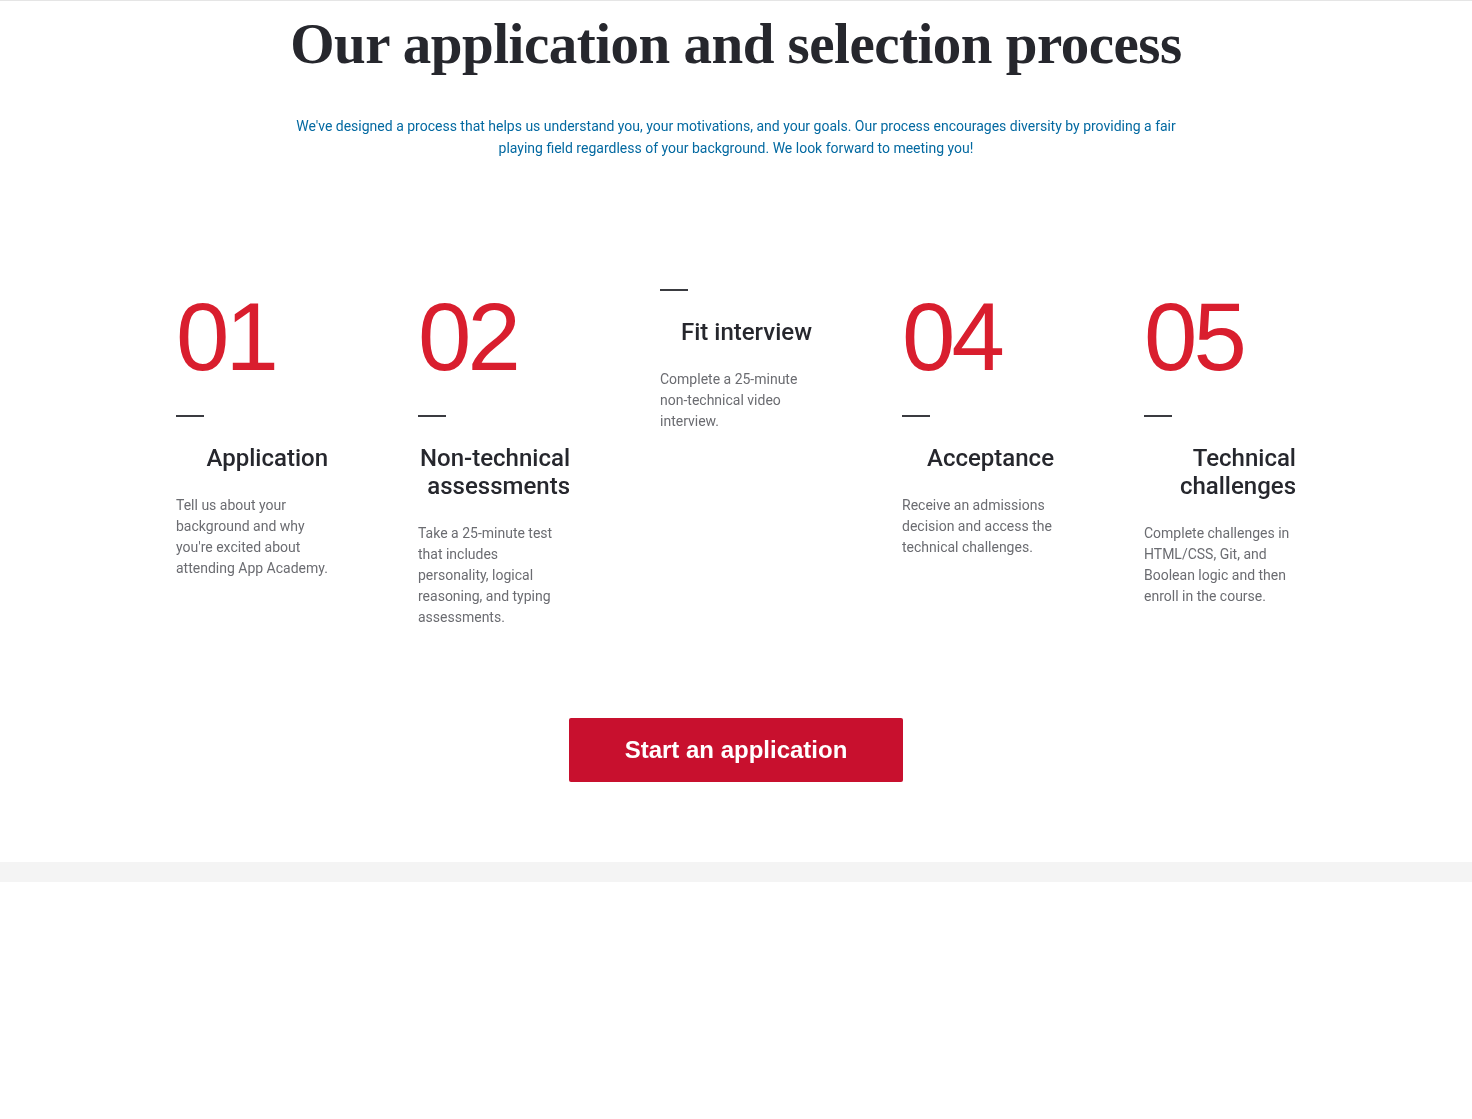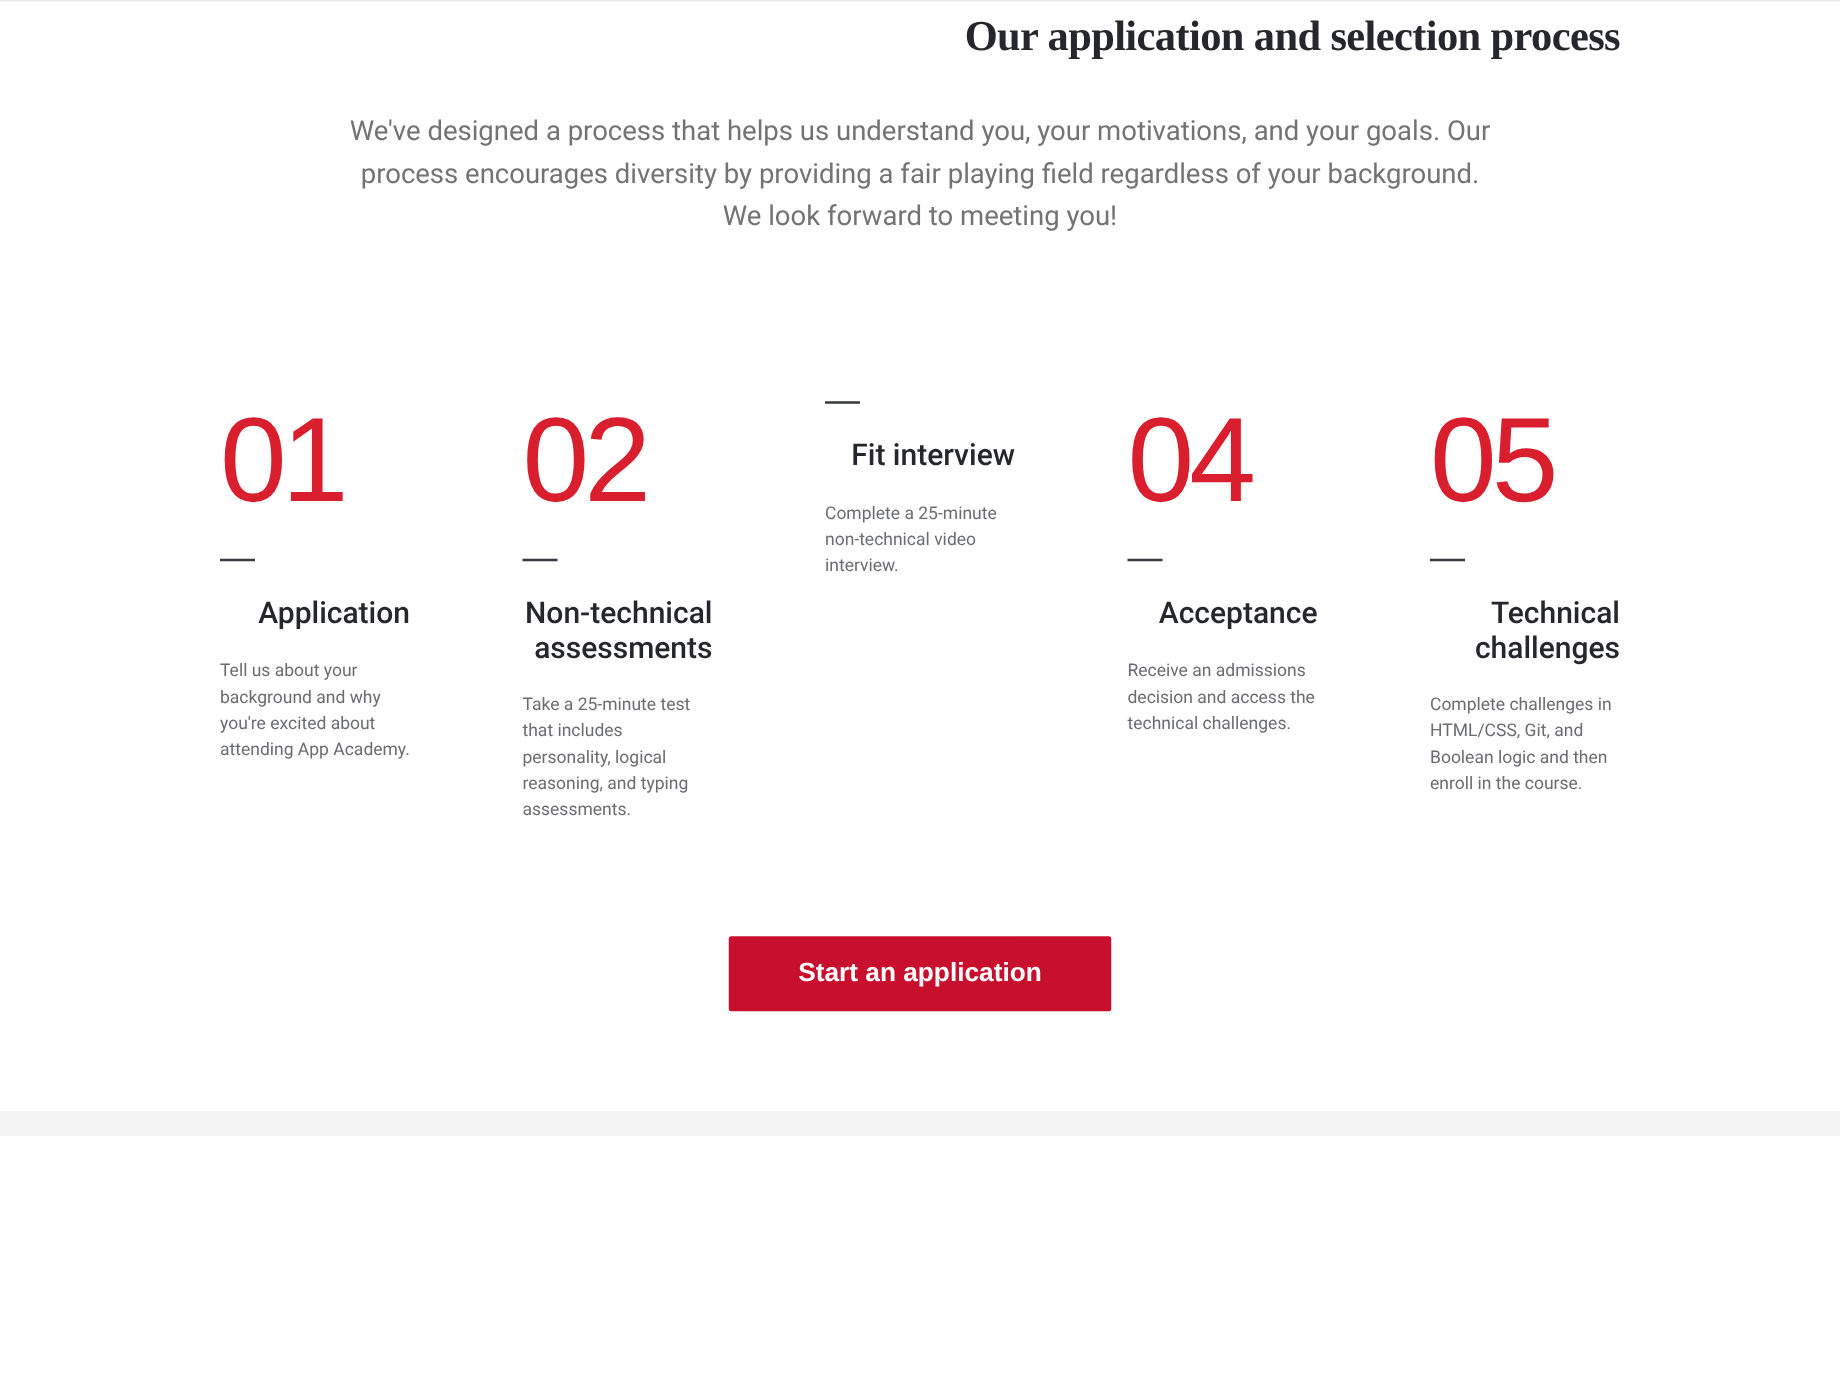--- a/index.html
+++ b/index.html
@@ -22,9 +22,9 @@
     }
     .heading {
       font-family: Georgia, "Times New Roman", serif;
-      font-size: 34px;
+      font-size: 57px;
       font-weight: 700;
-      text-align: right;
+      text-align: center;
       color: #26272d;
       margin-top: 10px;
       margin-bottom: 40px;

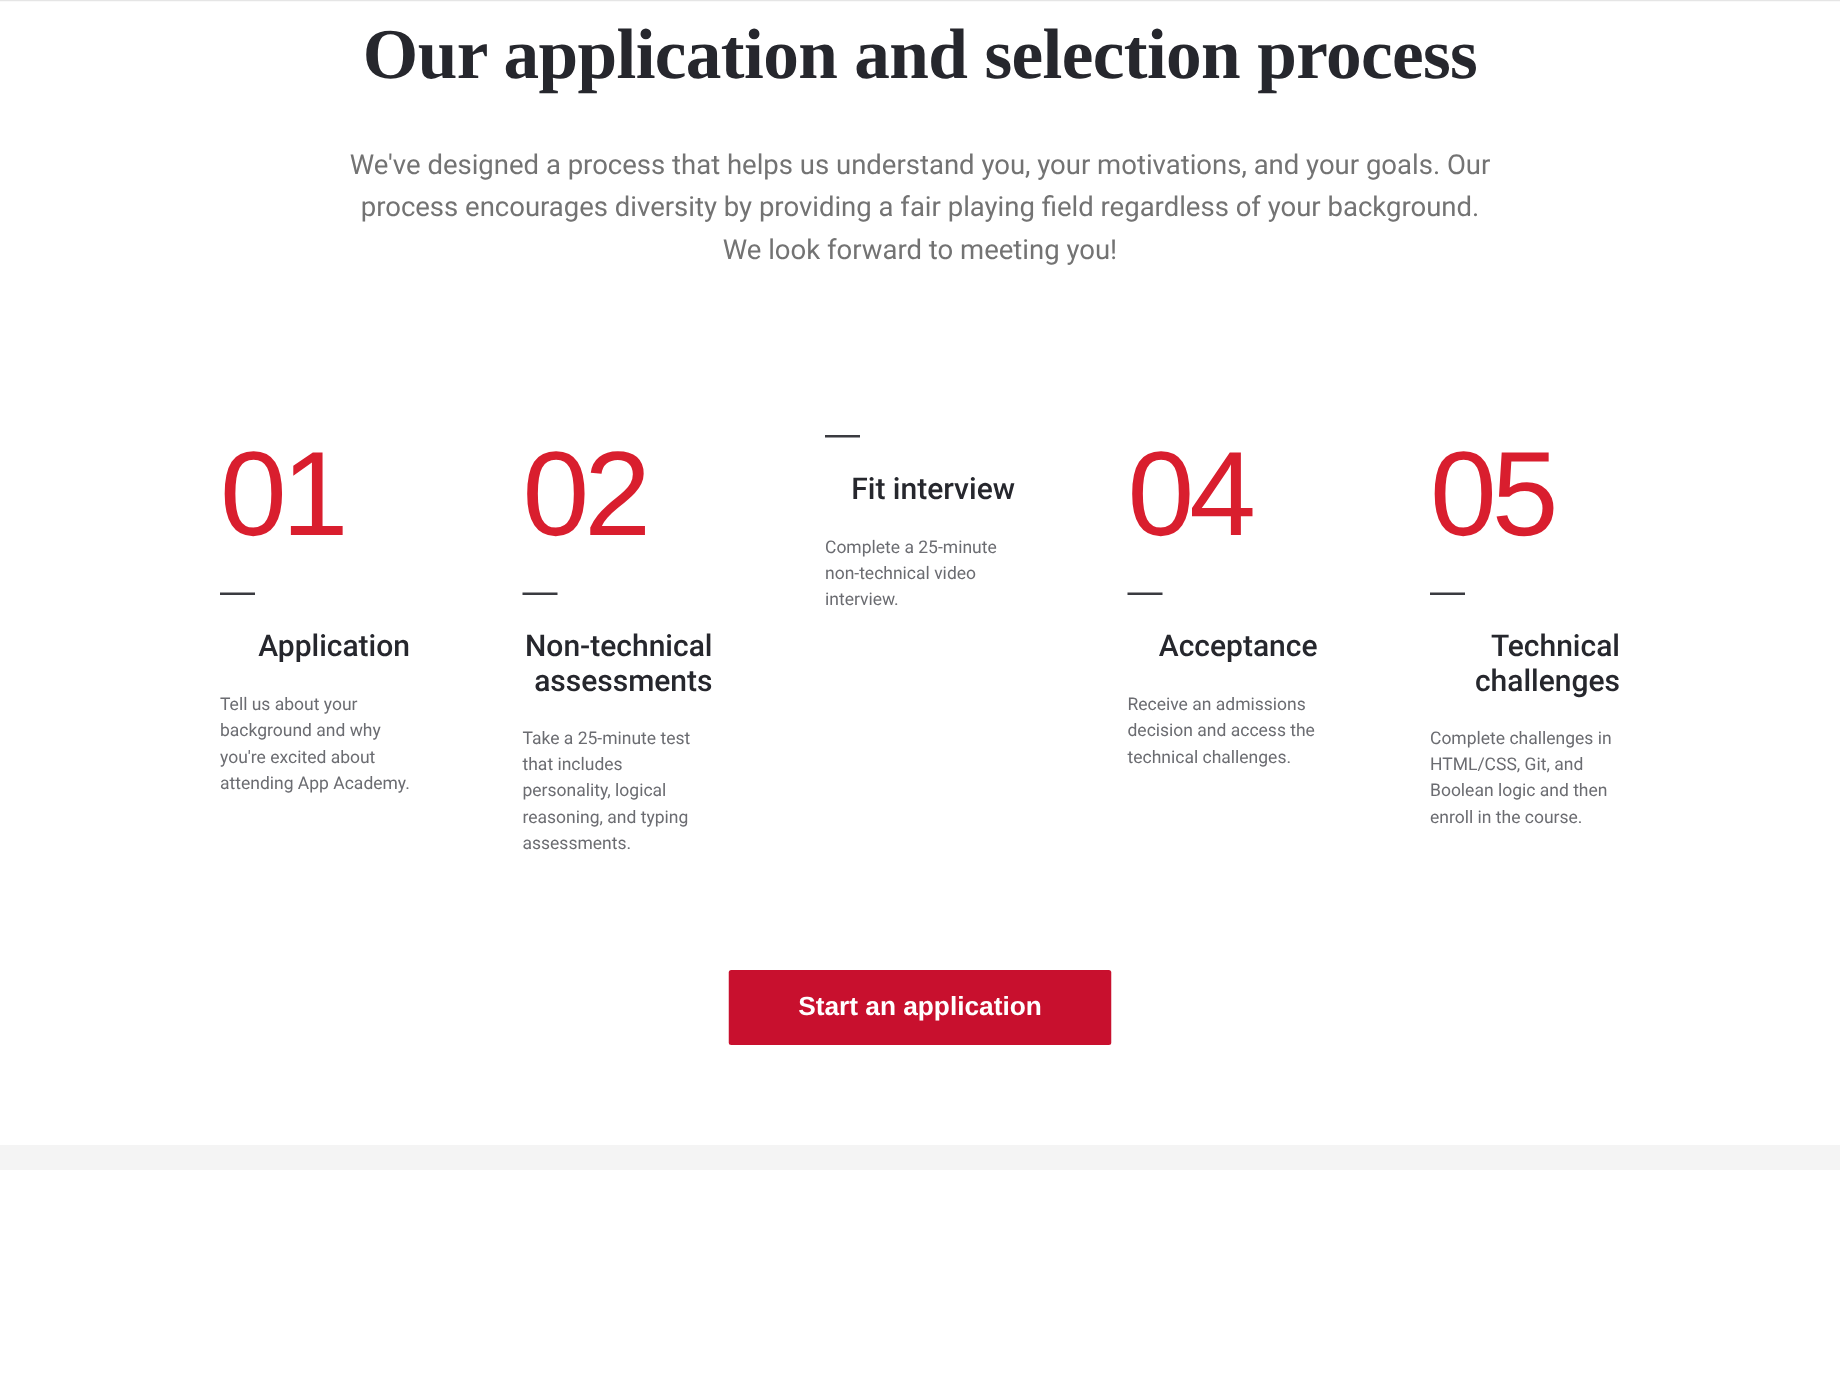--- a/index.html
+++ b/index.html
@@ -31,10 +31,10 @@
       letter-spacing: -0.5px;
     }
     .intro {
-      font-size: 22px;
+      font-size: 14px;
       line-height: 1.55;
       text-align: center;
-      color: #737373;
+      color: #0369a1;
       max-width: 920px;
       margin: 0 auto 130px auto;
     }

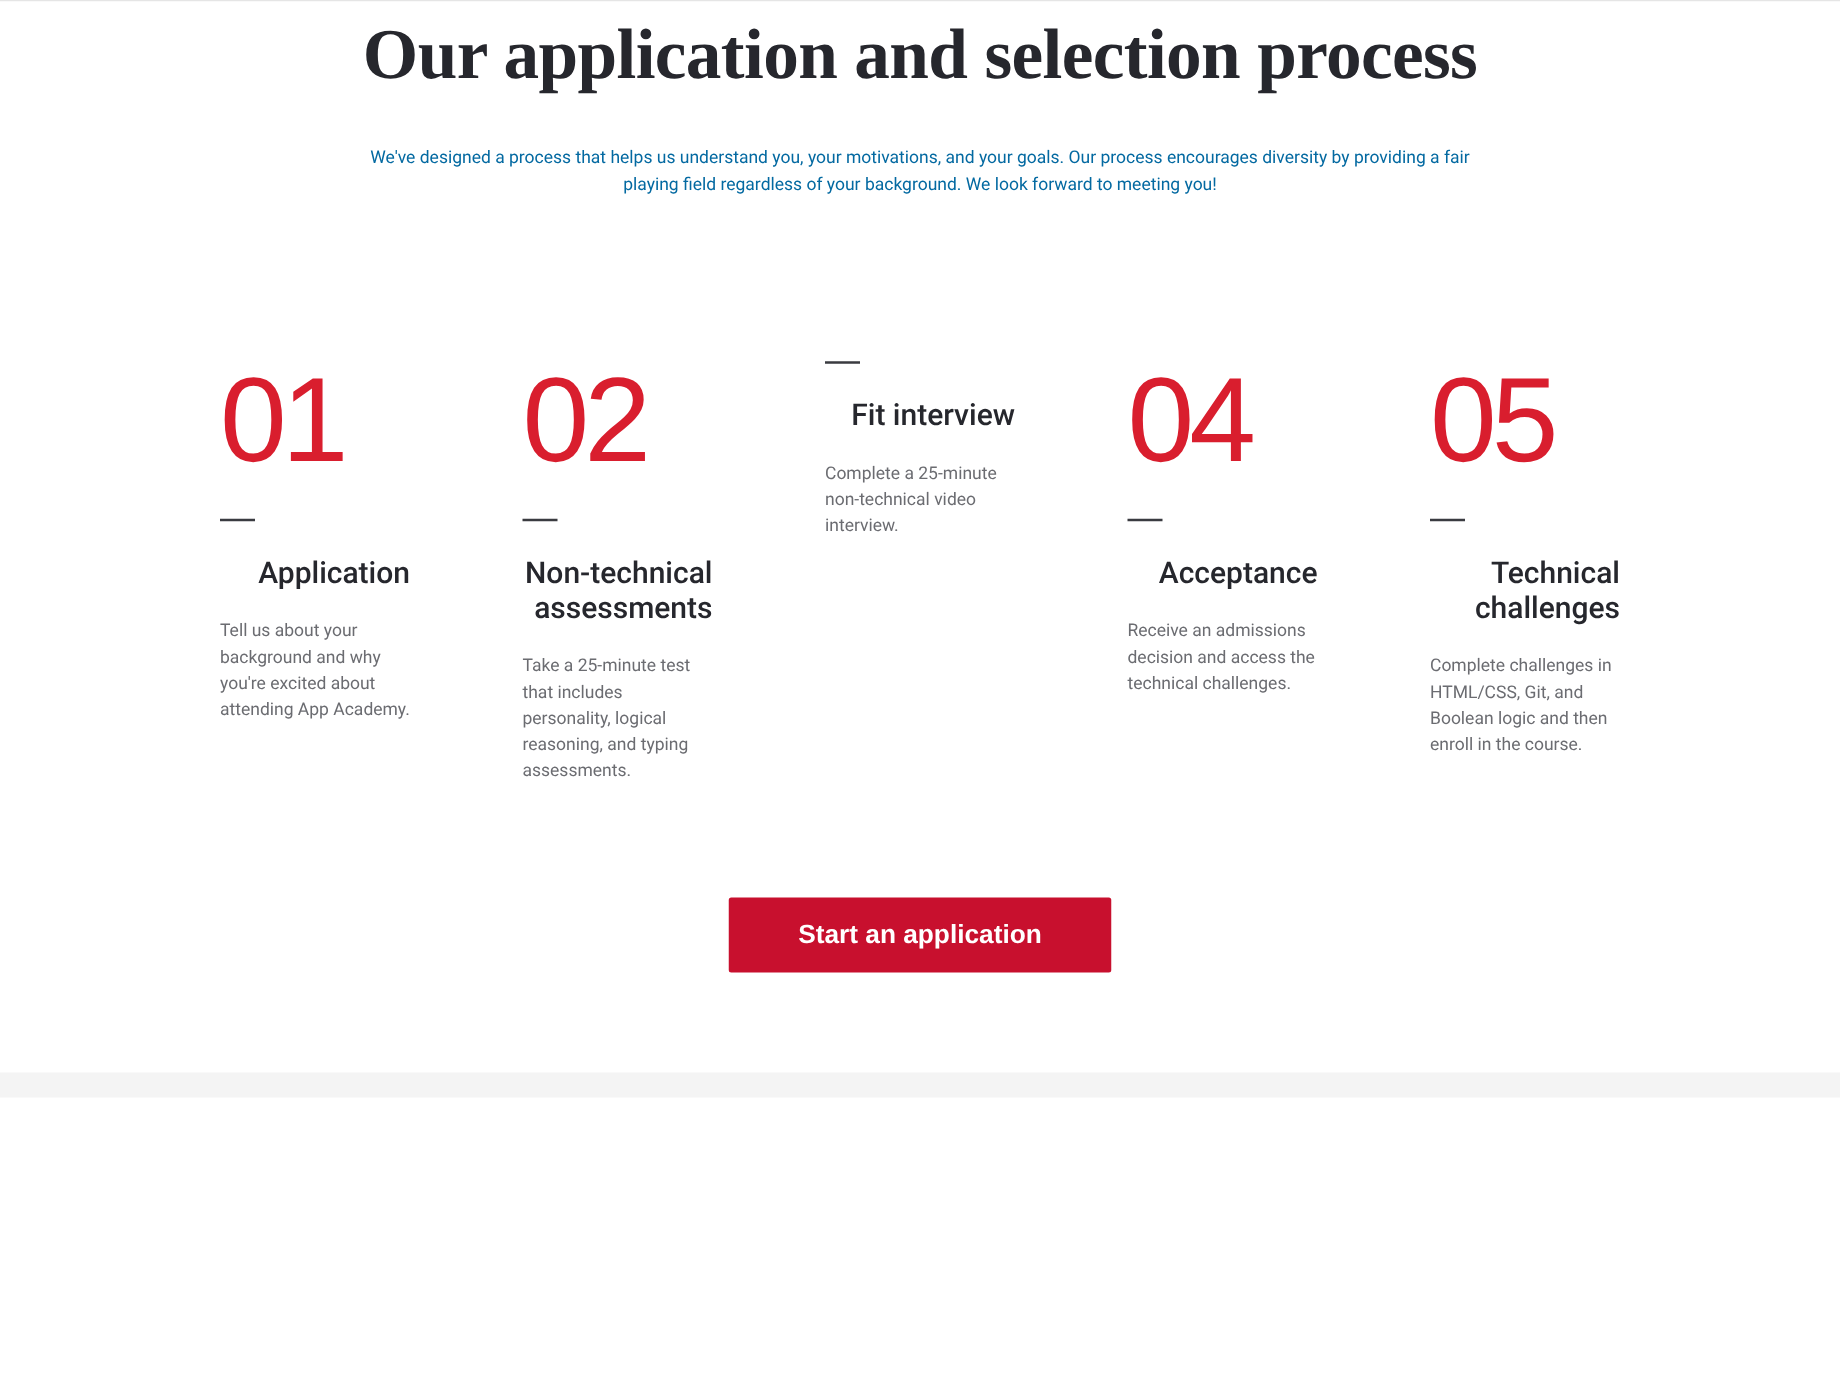--- a/index.html
+++ b/index.html
@@ -84,7 +84,7 @@
       display: inline-block;
       background: #c8102e;
       color: #ffffff;
-      font-size: 21px;
+      font-size: 24px;
       font-weight: 600;
       padding: 18px 56px;
       border: none;

